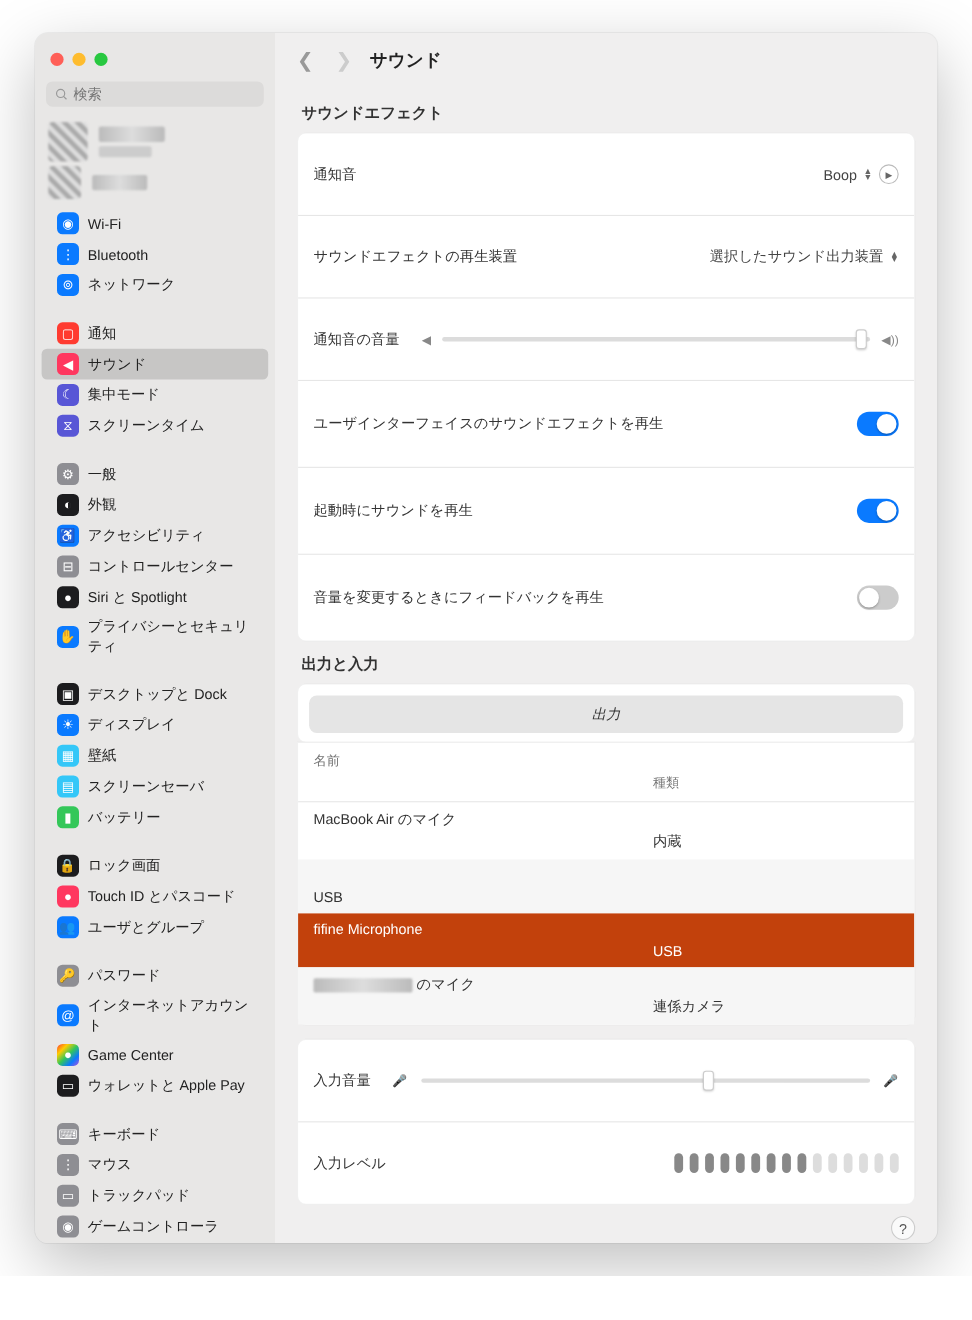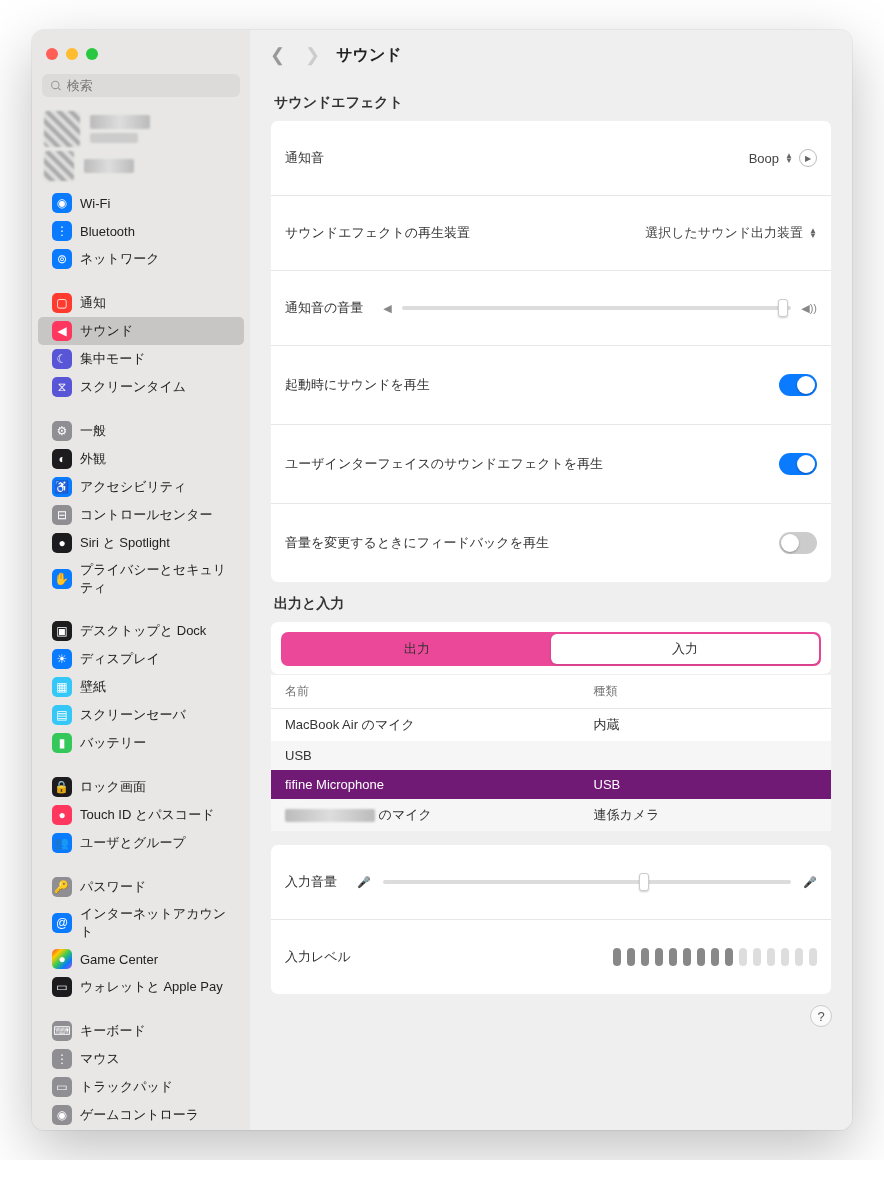--- a/index.html
+++ b/index.html
@@ -260,11 +260,11 @@
           </div>
         </div>
         <div class="row">
+          <span>ユーザインターフェイスのサウンドエフェクトを再生</span>
+          <div class="toggle on"></div>
+        </div>
+        <div class="row">
           <span>起動時にサウンドを再生</span>
-          <div class="toggle on"></div>
-        </div>
-        <div class="row">
-          <span>ユーザインターフェイスのサウンドエフェクトを再生</span>
           <div class="toggle on"></div>
         </div>
         <div class="row">

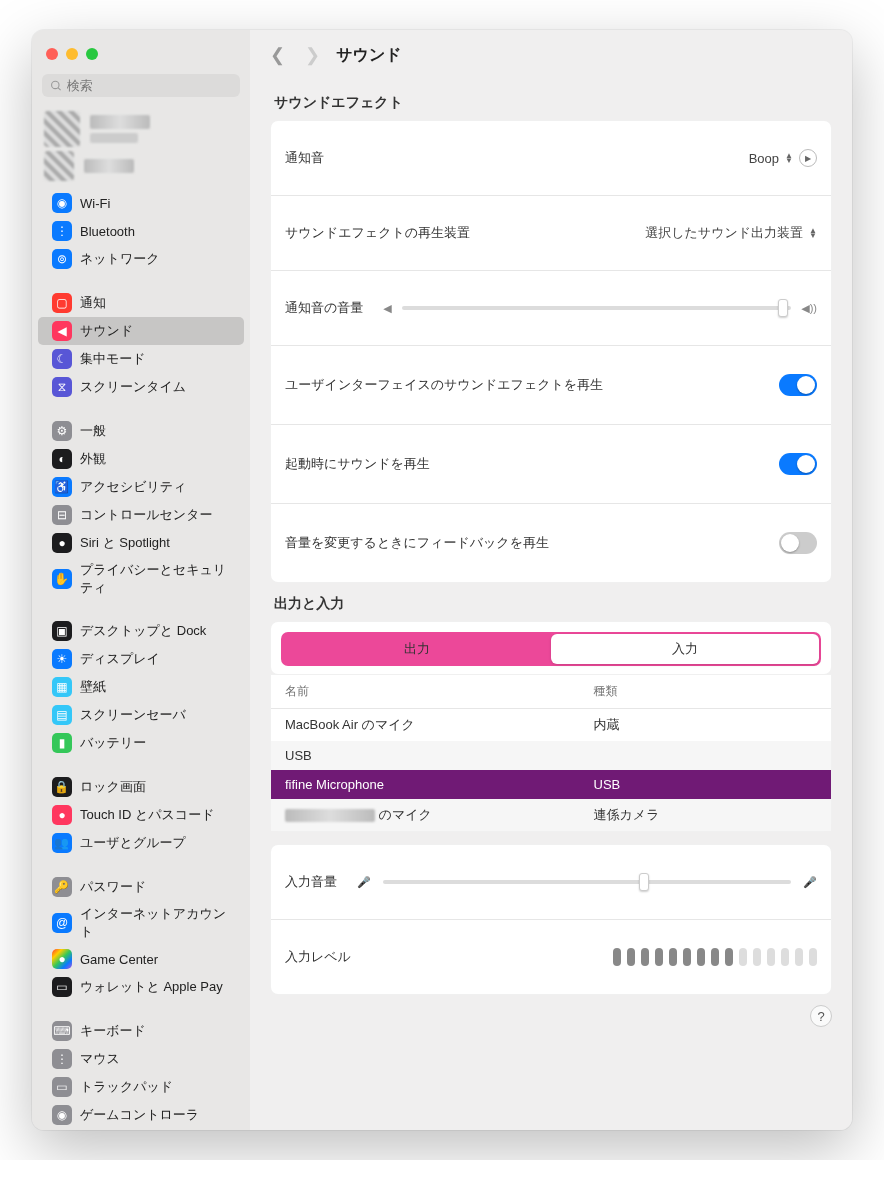--- a/index.html
+++ b/index.html
@@ -44,7 +44,7 @@
 .slider .thumb { position:absolute; width:10px; height:18px; background:#fff; border:1px solid #ccc; border-radius:3px; top:-7px; box-shadow:0 1px 2px rgba(0,0,0,0.2);}
 .vol-row { display:flex; align-items:center; flex:1; margin-left: 20px;}
 .vol-icon { font-size:11px; color:#888; }
-.seg { display: flex; background: #ec4899; border-radius: 7px; padding: 2px; }
+.seg { display: flex; background: #e5e5e5; border-radius: 7px; padding: 2px; font-style: italic; }
 .seg div { flex:1; text-align:center; padding: 6px 0; font-size: 13px; color:#333; border-radius: 6px; cursor:default;}
 .seg div.active { background: #fff; box-shadow: 0 1px 3px rgba(0,0,0,0.15); }
 .table-head { display:flex; padding: 8px 14px; font-size: 12px; color: #737373; border-bottom:1px solid #e6e6e6;}

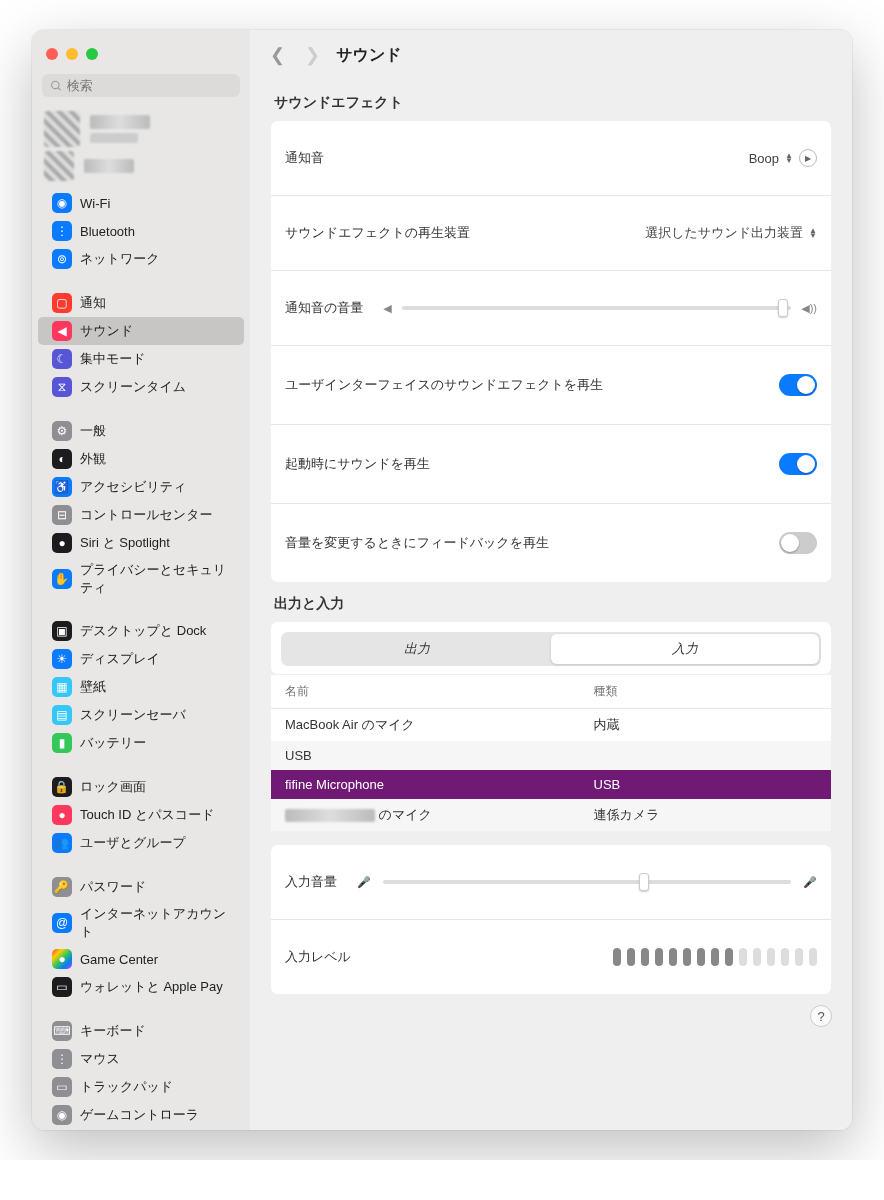--- a/index.html
+++ b/index.html
@@ -277,7 +277,6 @@
       <div class="panel" style="padding:10px 10px 0 10px">
         <div class="seg">
           <div>出力</div>
-          <div class="active">入力</div>
         </div>
         <div style="height:8px"></div>
       </div>

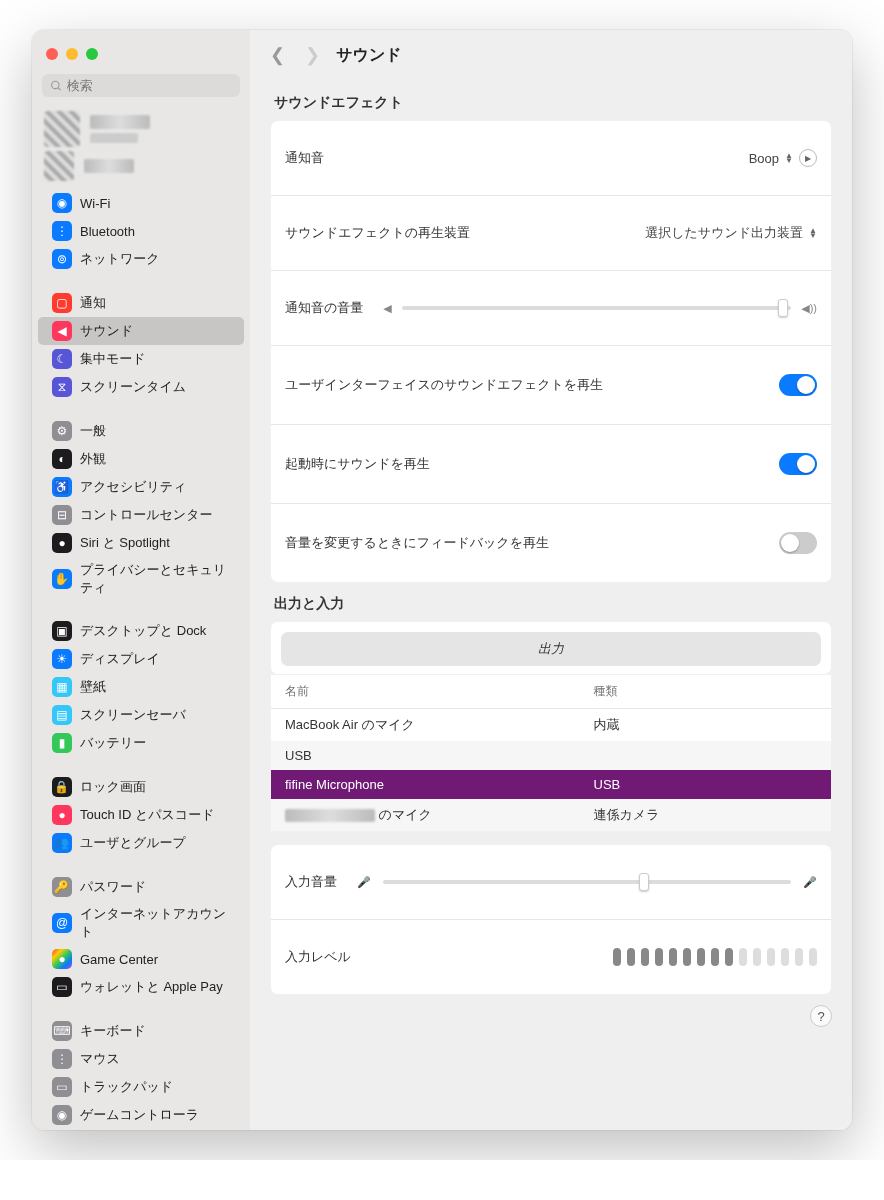--- a/index.html
+++ b/index.html
@@ -48,7 +48,7 @@
 .seg div { flex:1; text-align:center; padding: 6px 0; font-size: 13px; color:#333; border-radius: 6px; cursor:default;}
 .seg div.active { background: #fff; box-shadow: 0 1px 3px rgba(0,0,0,0.15); }
 .table-head { display:flex; padding: 8px 14px; font-size: 12px; color: #737373; border-bottom:1px solid #e6e6e6;}
-.col1 { flex: 0 0 58%; } .col2 { flex: 1; }
+.col1 { flex: 0 0 58%; } .col2 { flex: 1; margin-top: 20px; }
 .trow { display:flex; padding: 7px 14px; font-size: 13px; color:#333; }
 .trow.sel { background: #701a75; color:#fff; }
 .trow.alt { background: #f6f6f6; }

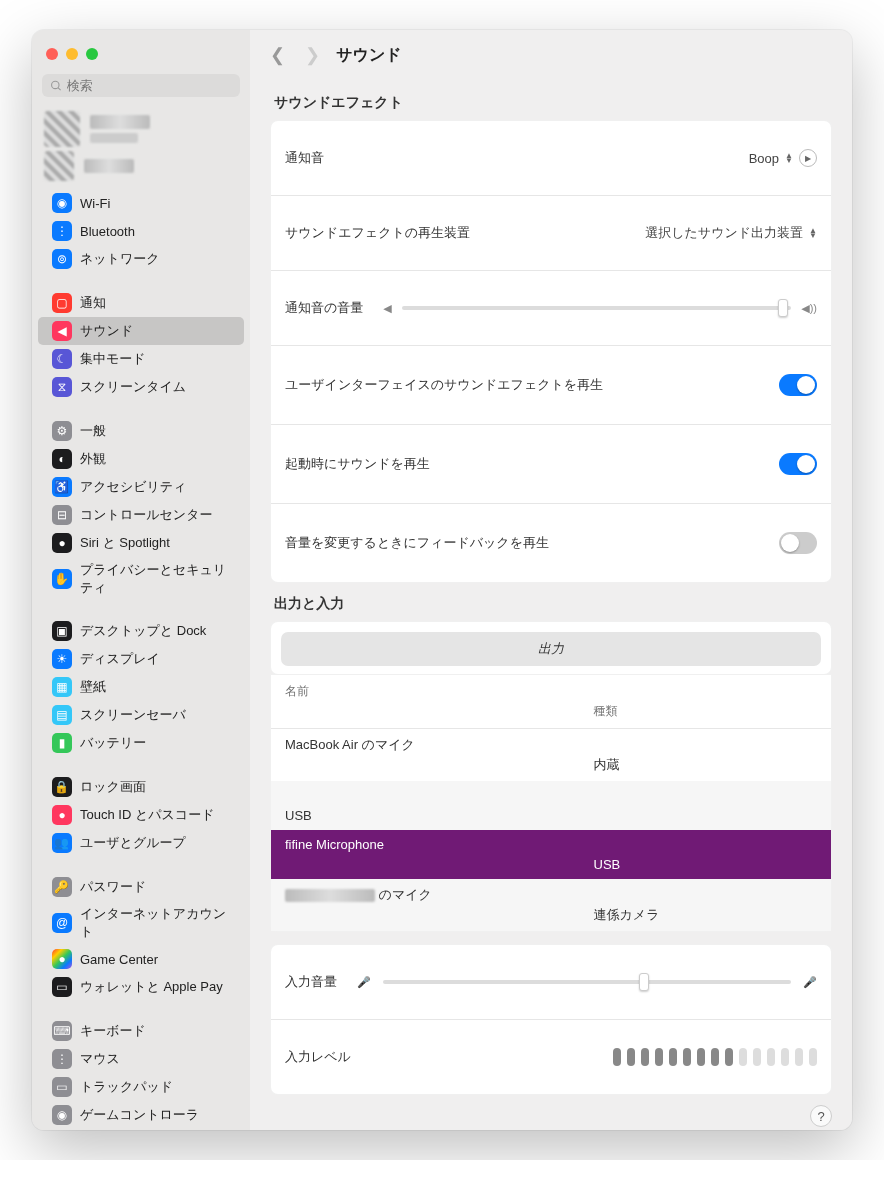--- a/index.html
+++ b/index.html
@@ -50,7 +50,7 @@
 .table-head { display:flex; padding: 8px 14px; font-size: 12px; color: #737373; border-bottom:1px solid #e6e6e6;}
 .col1 { flex: 0 0 58%; } .col2 { flex: 1; margin-top: 20px; }
 .trow { display:flex; padding: 7px 14px; font-size: 13px; color:#333; }
-.trow.sel { background: #701a75; color:#fff; }
+.trow.sel { background: #c2410c; color:#fff; }
 .trow.alt { background: #f6f6f6; }
 .level { display:flex; gap:6px; align-items:center;}
 .level span { width:8px; height:18px; border-radius:4px; background:#ddd;}

